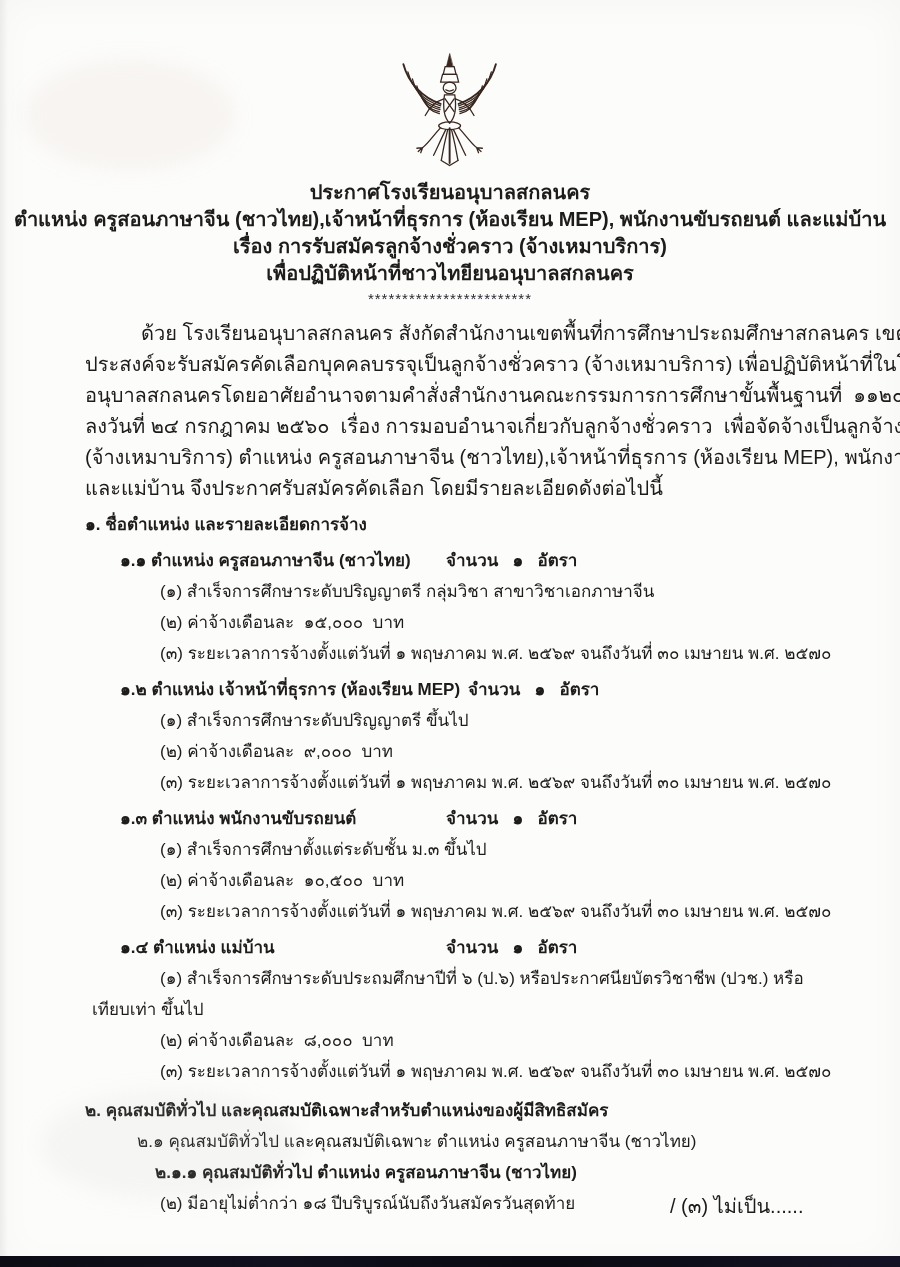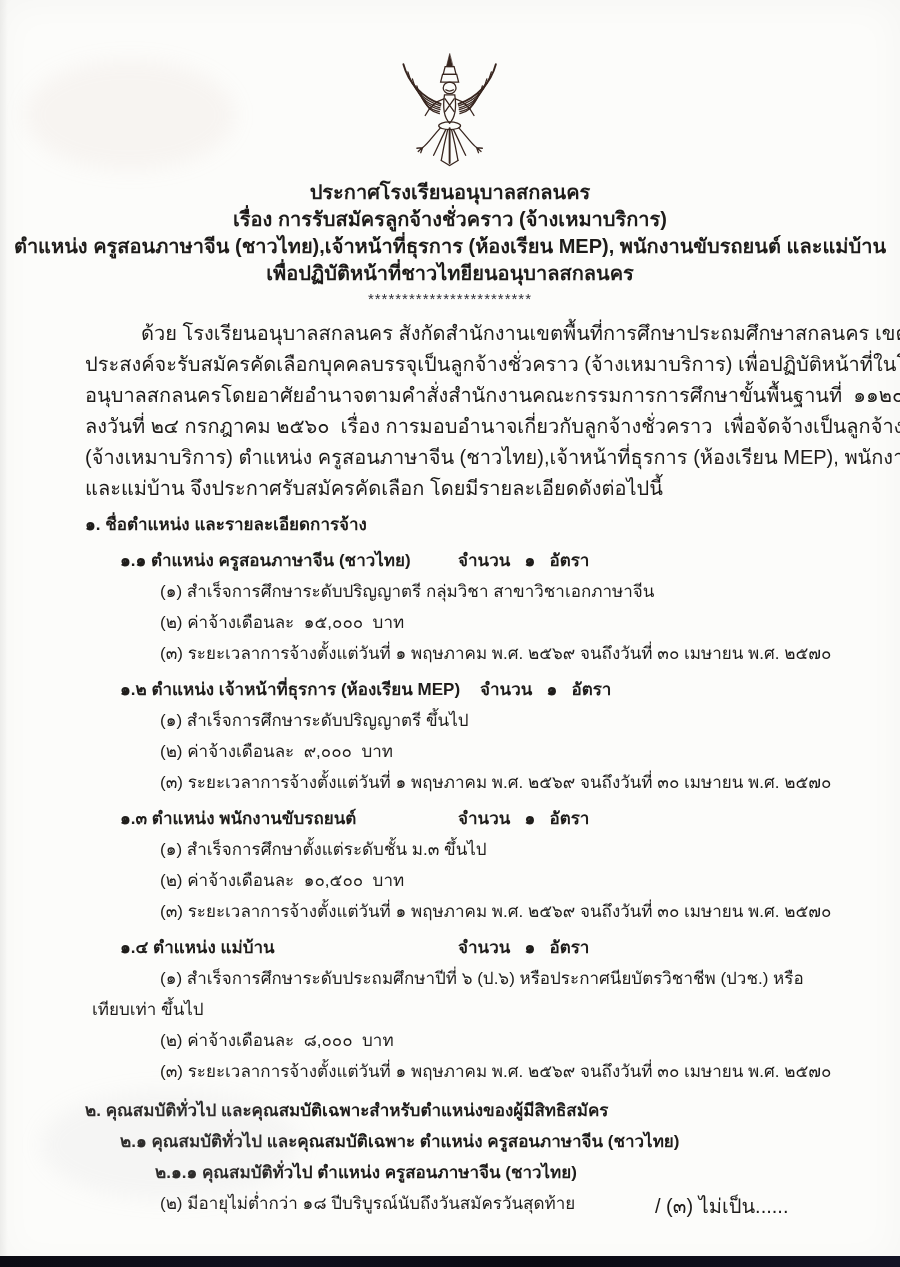--- a/index.html
+++ b/index.html
@@ -133,8 +133,8 @@
 
   <div class="header">
     <div class="t">ประกาศโรงเรียนอนุบาลสกลนคร</div>
+    <div class="t">ตำแหน่ง ครูสอนภาษาจีน (ชาวไทย),เจ้าหน้าที่ธุรการ (ห้องเรียน MEP), พนักงานขับรถยนต์ และแม่บ้าน</div>
     <div class="t">เรื่อง การรับสมัครลูกจ้างชั่วคราว (จ้างเหมาบริการ)</div>
-    <div class="t">ตำแหน่ง ครูสอนภาษาจีน (ชาวไทย),เจ้าหน้าที่ธุรการ (ห้องเรียน MEP), พนักงานขับรถยนต์ และแม่บ้าน</div>
     <div class="t">เพื่อปฏิบัติหน้าที่ชาวไทยียนอนุบาลสกลนคร</div>
     <div class="t sep">************************</div>
   </div>

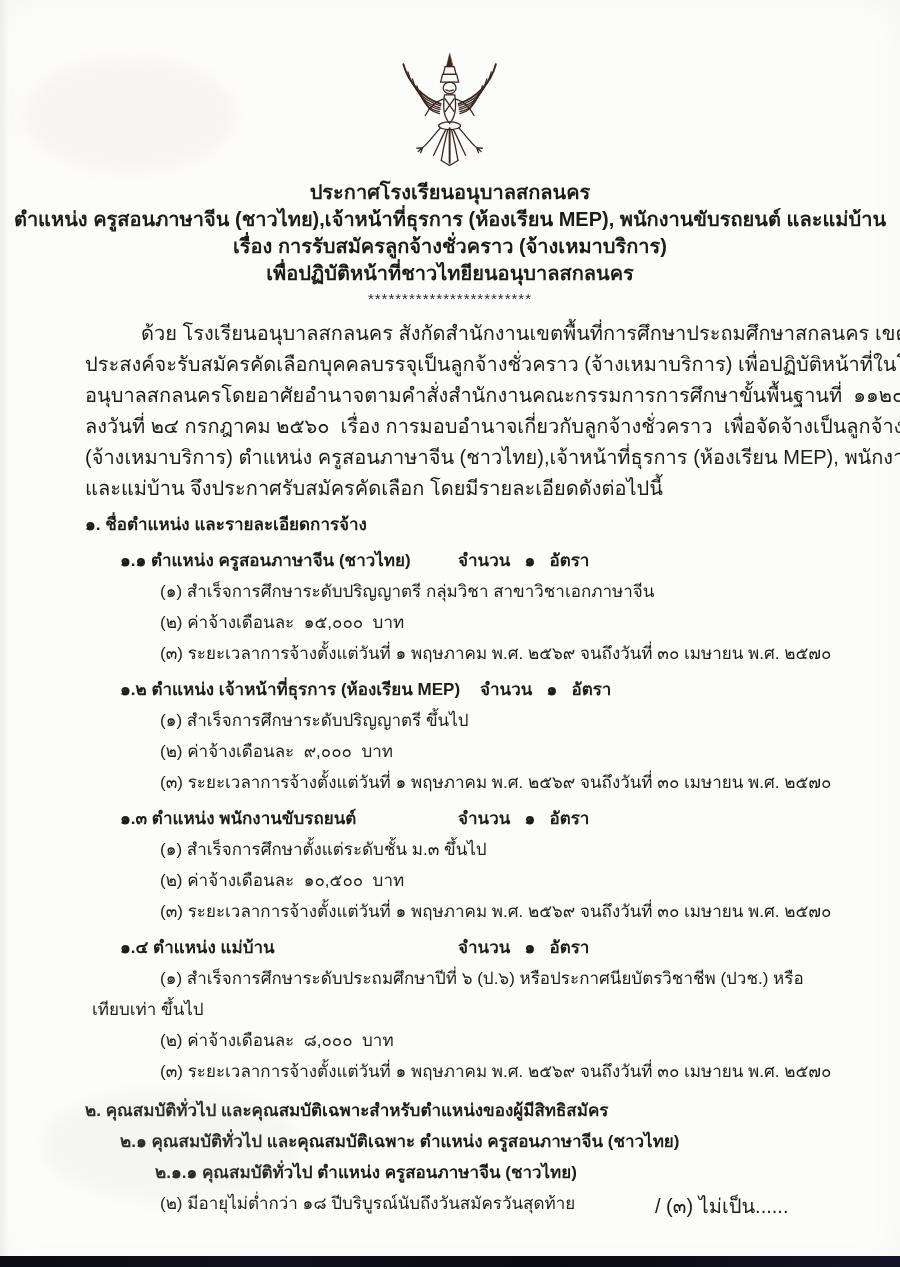--- a/index.html
+++ b/index.html
@@ -59,7 +59,7 @@
   }
   .sec-heading{font-weight:bold;margin-top:5px;}
   .pos-block{margin-top:5px;}
-  .pos-head{display:flex;font-weight:bold;margin-left:35px;gap:12px;}
+  .pos-head{display:flex;font-weight:bold;margin-left:35px;}
   .pos-title{min-width:318px;}
   .pos-count{padding-left:8px;}
   .detail{margin-left:75px;}

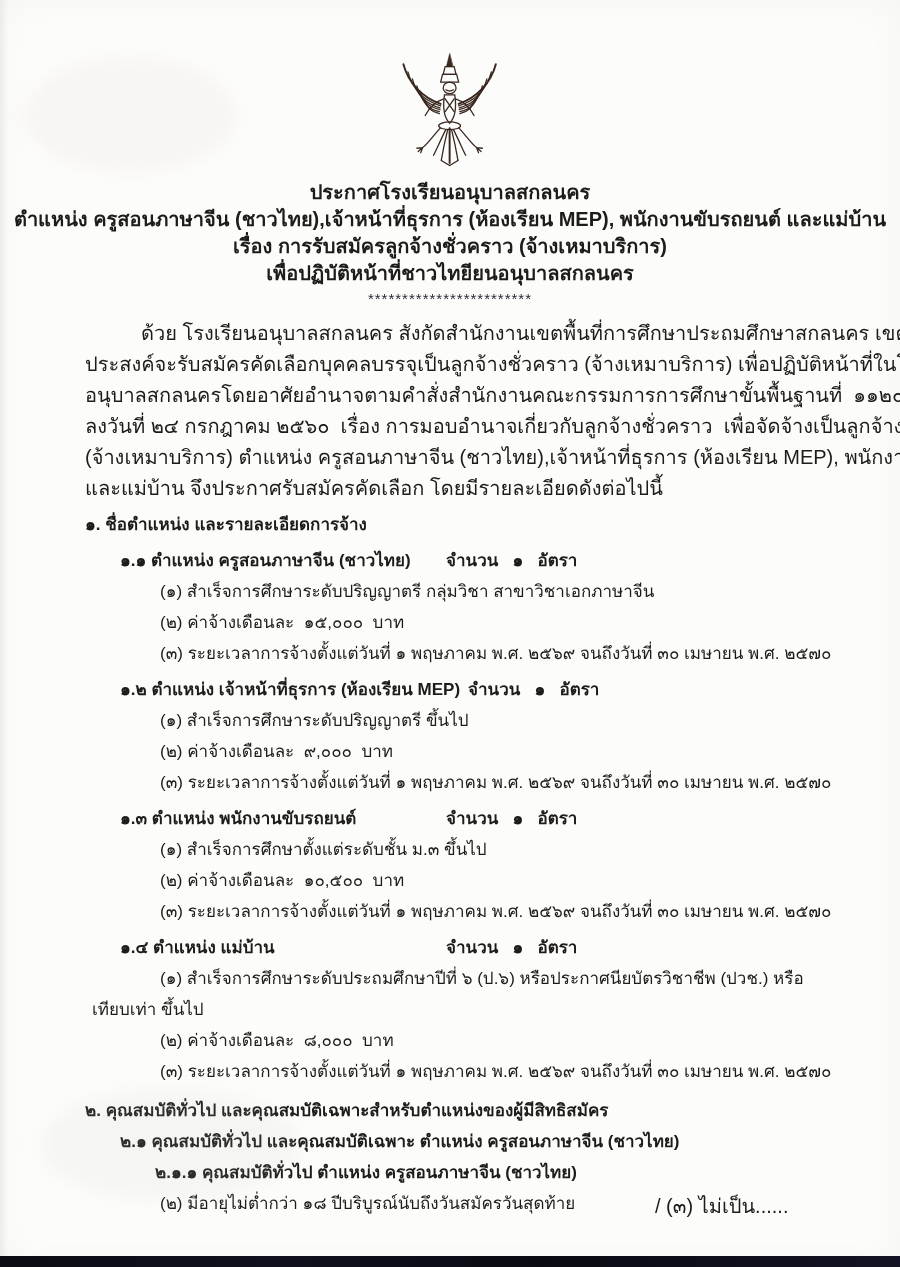--- a/index.html
+++ b/index.html
@@ -64,7 +64,7 @@
   .pos-count{padding-left:8px;}
   .detail{margin-left:75px;}
   .detail.cont{margin-left:7px;}
-  .sub1{font-weight:bold;margin-left:35px;}
+  .sub1{font-weight:normal;margin-left:52px;}
   .sub2{font-weight:bold;margin-left:70px;}
   .footer-note{
     position:absolute;

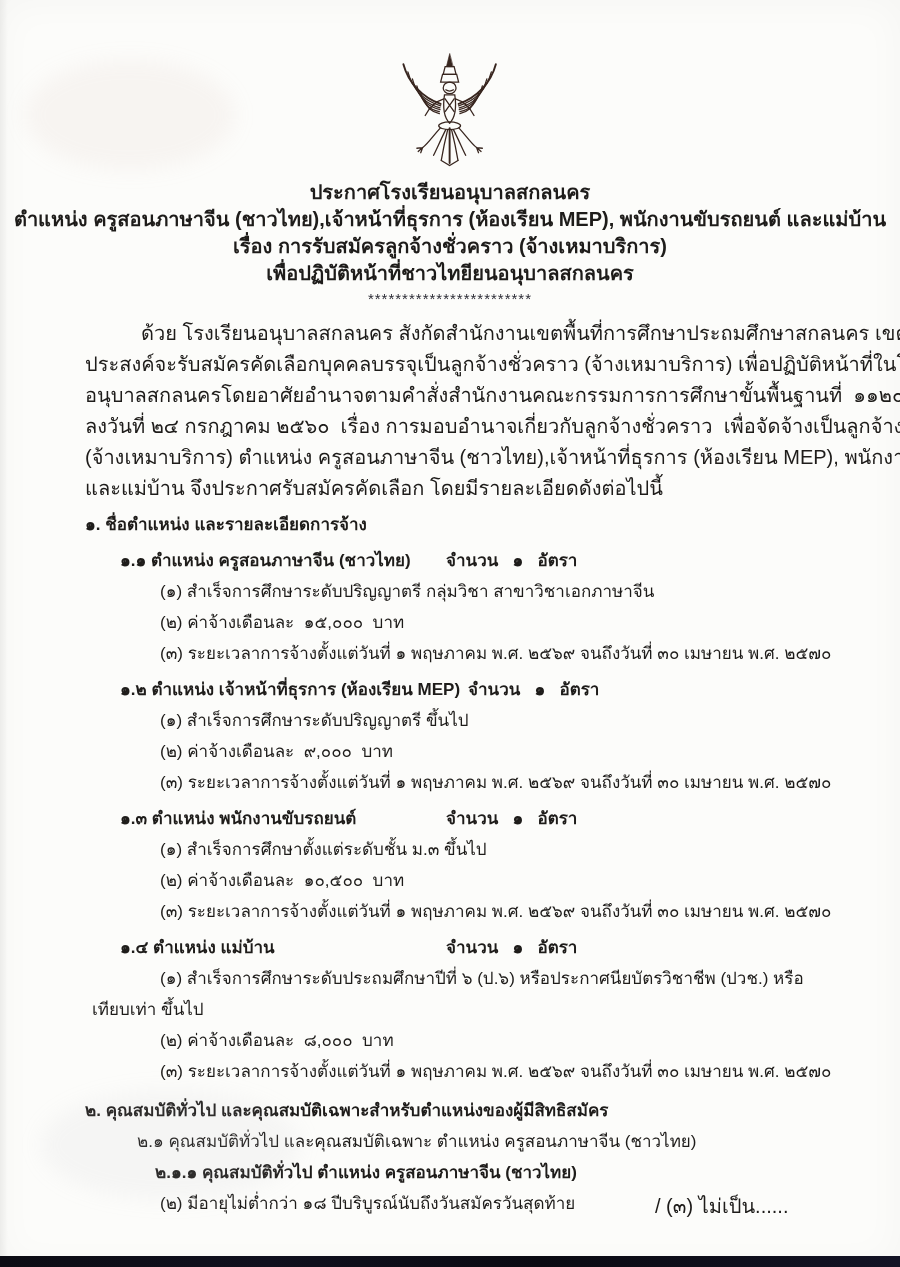--- a/index.html
+++ b/index.html
@@ -68,7 +68,7 @@
   .sub2{font-weight:bold;margin-left:70px;}
   .footer-note{
     position:absolute;
-    left:655px;top:1190px;
+    left:670px;top:1190px;
     font-size:20px;
   }
   .scan-edge{

